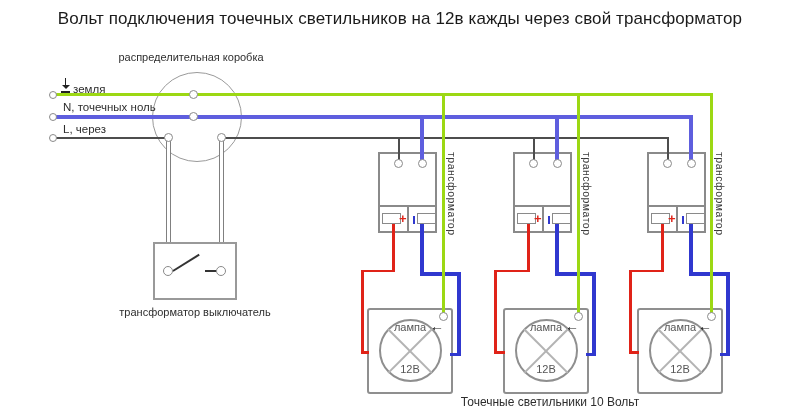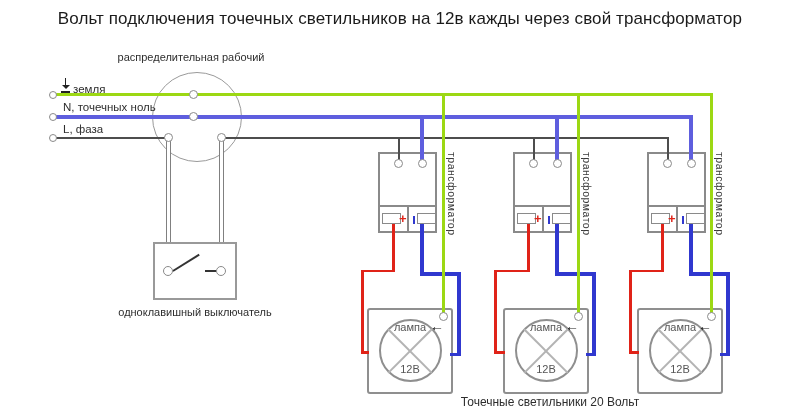--- a/index.html
+++ b/index.html
@@ -41,7 +41,7 @@
   <div class="title">Вольт подключения точечных светильников на 12в кажды через свой трансформатор</div>
 
   <div class="abs" style="left:152px;top:72px;width:90px;height:90px;border:1.5px solid #9a9a9a;border-radius:50%;box-sizing:border-box;"></div>
-  <div class="lbl lbl-c" style="left:101px;top:51px;width:180px;font-size:11px;">распределительная рабочий</div>
+  <div class="lbl lbl-c" style="left:101px;top:51px;width:180px;font-size:11px;">распределительная коробка</div>
 
   <div class="rail" style="left:165.5px;top:138px;height:130px;"></div>
   <div class="rail" style="left:218.5px;top:138px;height:130px;"></div>

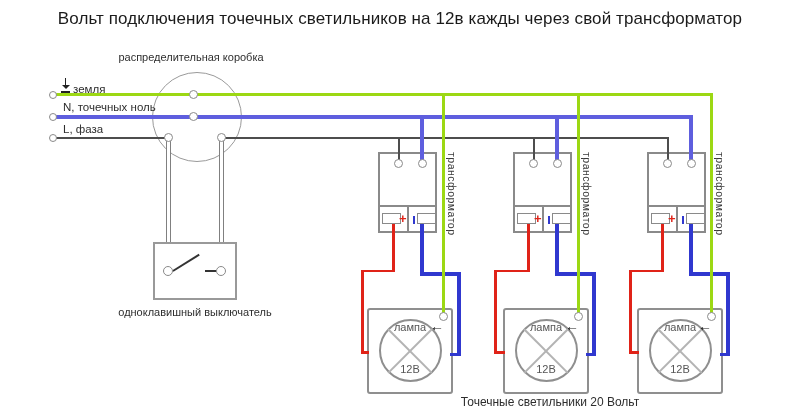--- a/index.html
+++ b/index.html
@@ -174,7 +174,7 @@
   </div>
   <div class="lbl" style="left:73px;top:83px;">земля</div>
   <div class="lbl" style="left:63px;top:101px;">N, точечных ноль</div>
-  <div class="lbl" style="left:63px;top:123px;">L, фаза</div>
+  <div class="lbl" style="left:63px;top:123px;">L, через</div>
 
   <div class="lbl lbl-c" style="left:400px;top:396px;width:300px;font-size:12px;">Точечные светильники 20 Вольт</div>
 

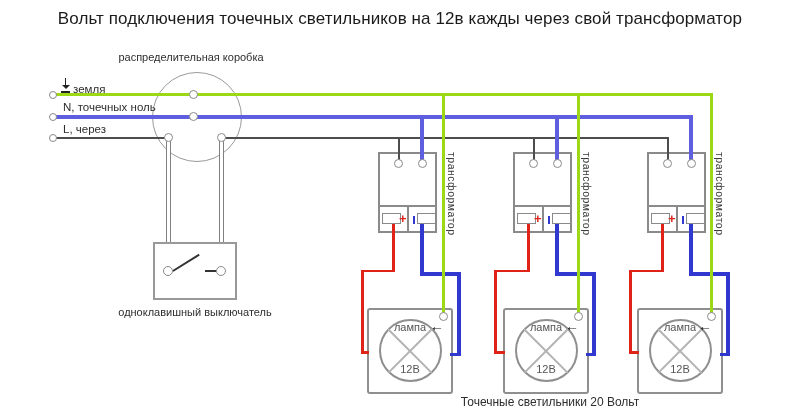--- a/index.html
+++ b/index.html
@@ -51,7 +51,7 @@
   <div class="abs" style="left:205px;top:269.8px;width:11px;height:2.2px;background:#333;"></div>
   <div class="node" style="left:163px;top:266px;width:10px;height:10px;"></div>
   <div class="node" style="left:216px;top:266px;width:10px;height:10px;"></div>
-  <div class="lbl lbl-c" style="left:105px;top:306px;width:180px;font-size:11px;">одноклавишный выключатель</div>
+  <div class="lbl lbl-c" style="left:105px;top:306px;width:180px;font-size:11px;">трансформатор выключатель</div>
 
   <div class="obox" style="left:378px;top:152px;width:59px;height:81px;"></div>
   <div class="abs" style="left:378px;top:205px;width:59px;height:2px;background:var(--c-outline);"></div>

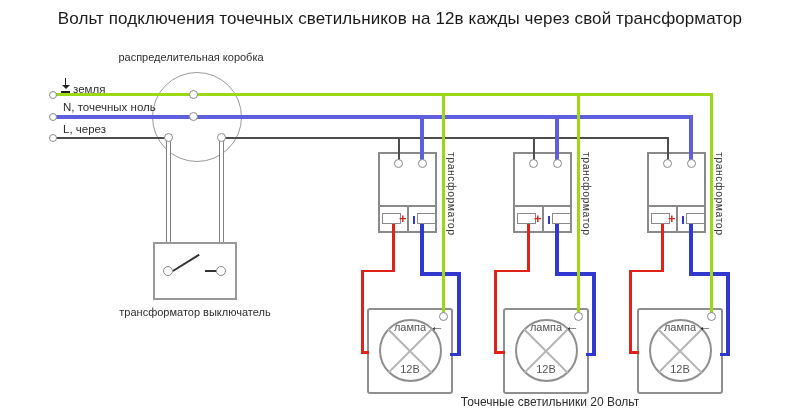--- a/index.html
+++ b/index.html
@@ -176,7 +176,7 @@
   <div class="lbl" style="left:63px;top:101px;">N, точечных ноль</div>
   <div class="lbl" style="left:63px;top:123px;">L, через</div>
 
-  <div class="lbl lbl-c" style="left:400px;top:396px;width:300px;font-size:12px;">Точечные светильники 20 Вольт</div>
+  <div class="lbl lbl-c" style="left:400px;top:396px;width:300px;font-size:12px;">Точечные светильники 10 Вольт</div>
 
 </div>
 

